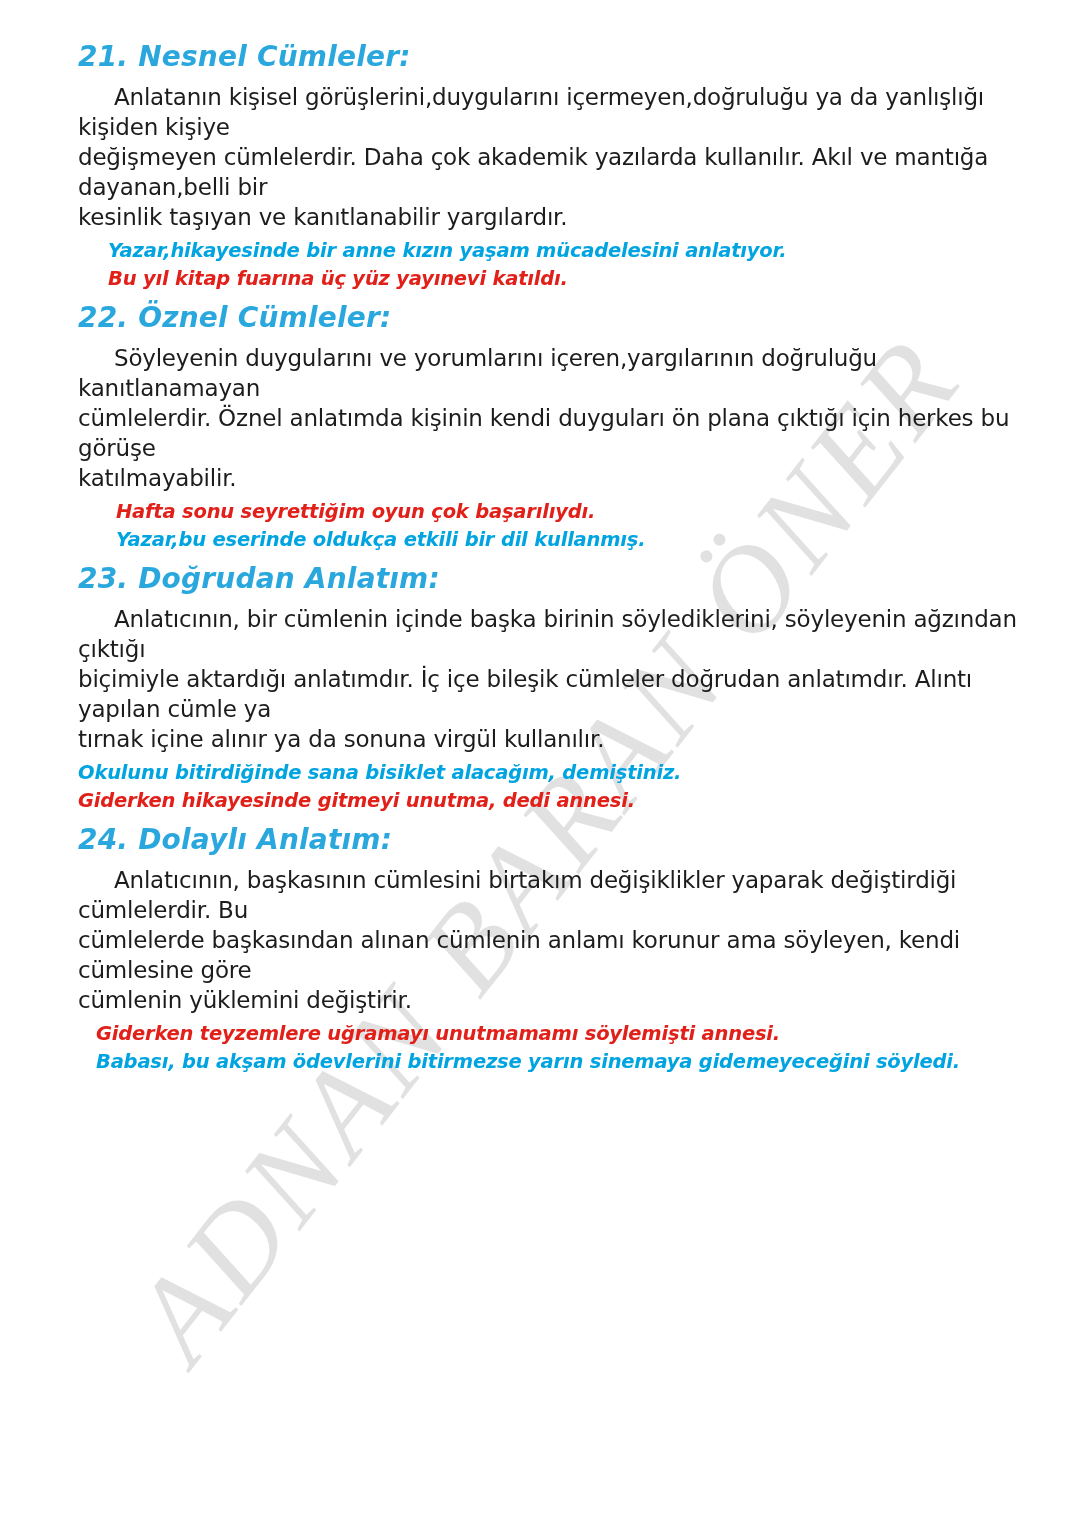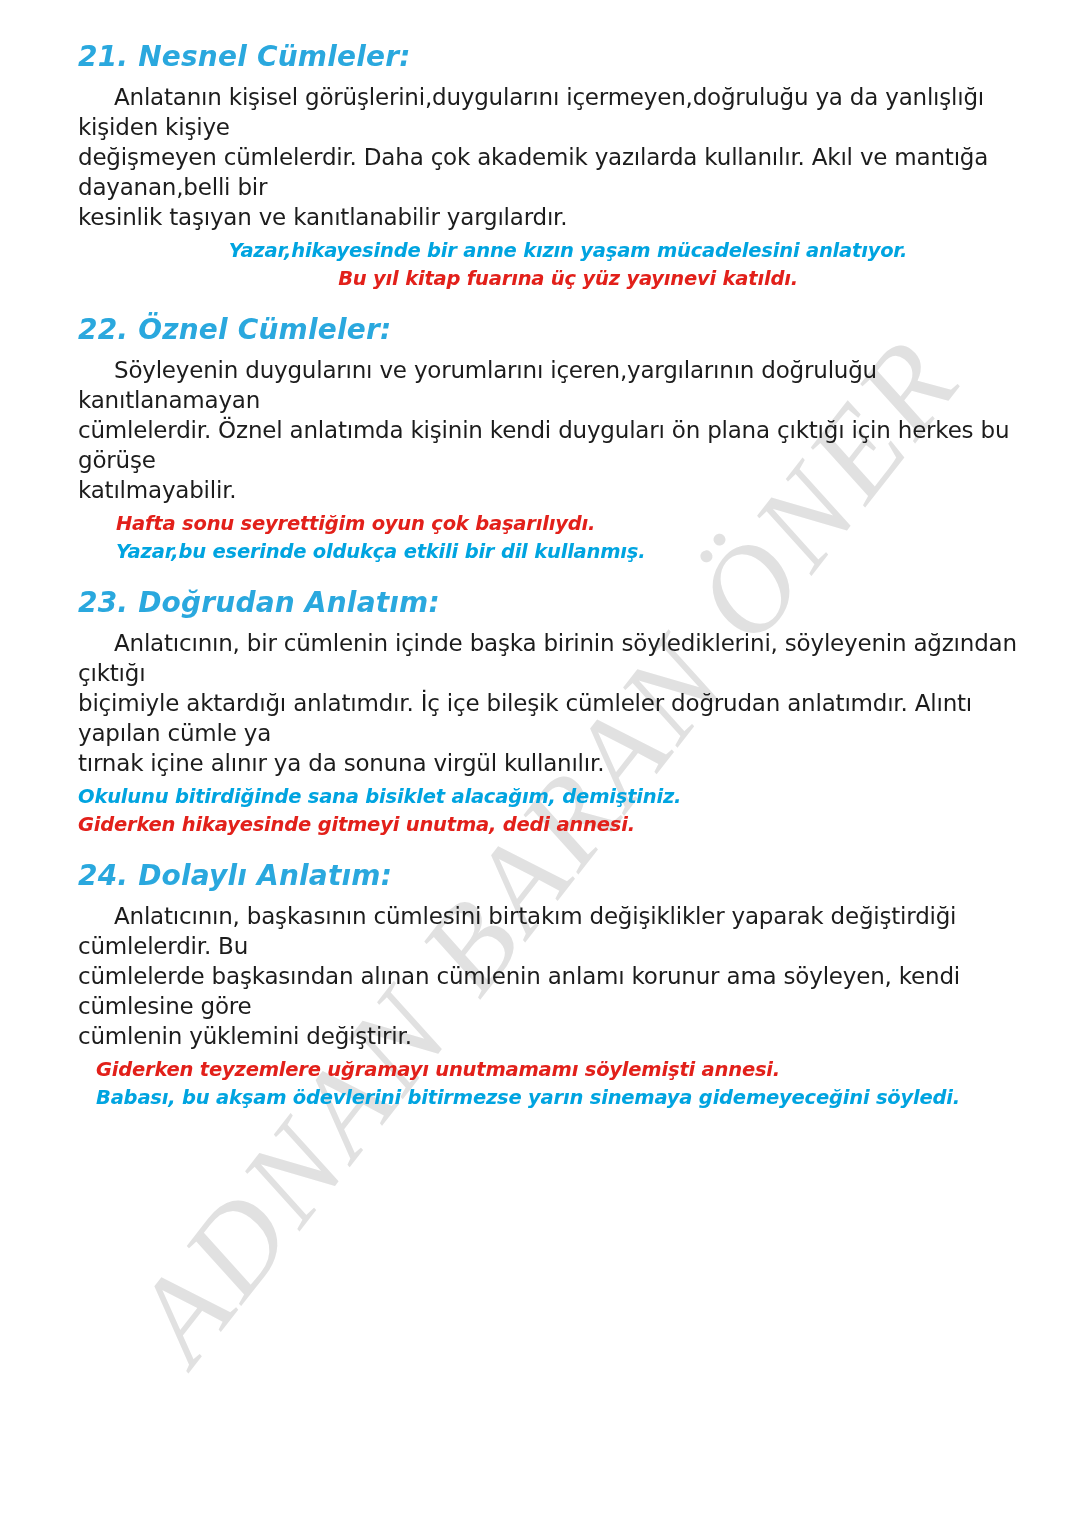--- a/index.html
+++ b/index.html
@@ -67,7 +67,7 @@
   }
   .example.blue { color: var(--example-blue); }
   .example.red  { color: var(--example-red); }
-  .ind-30 { margin-left: 30px; text-align: center; }
+  .ind-30 { margin-left: 30px; }
   .ind-38 { margin-left: 38px; }
   .ind-18 { margin-left: 18px; }
   .ind-0  { margin-left: 0; }

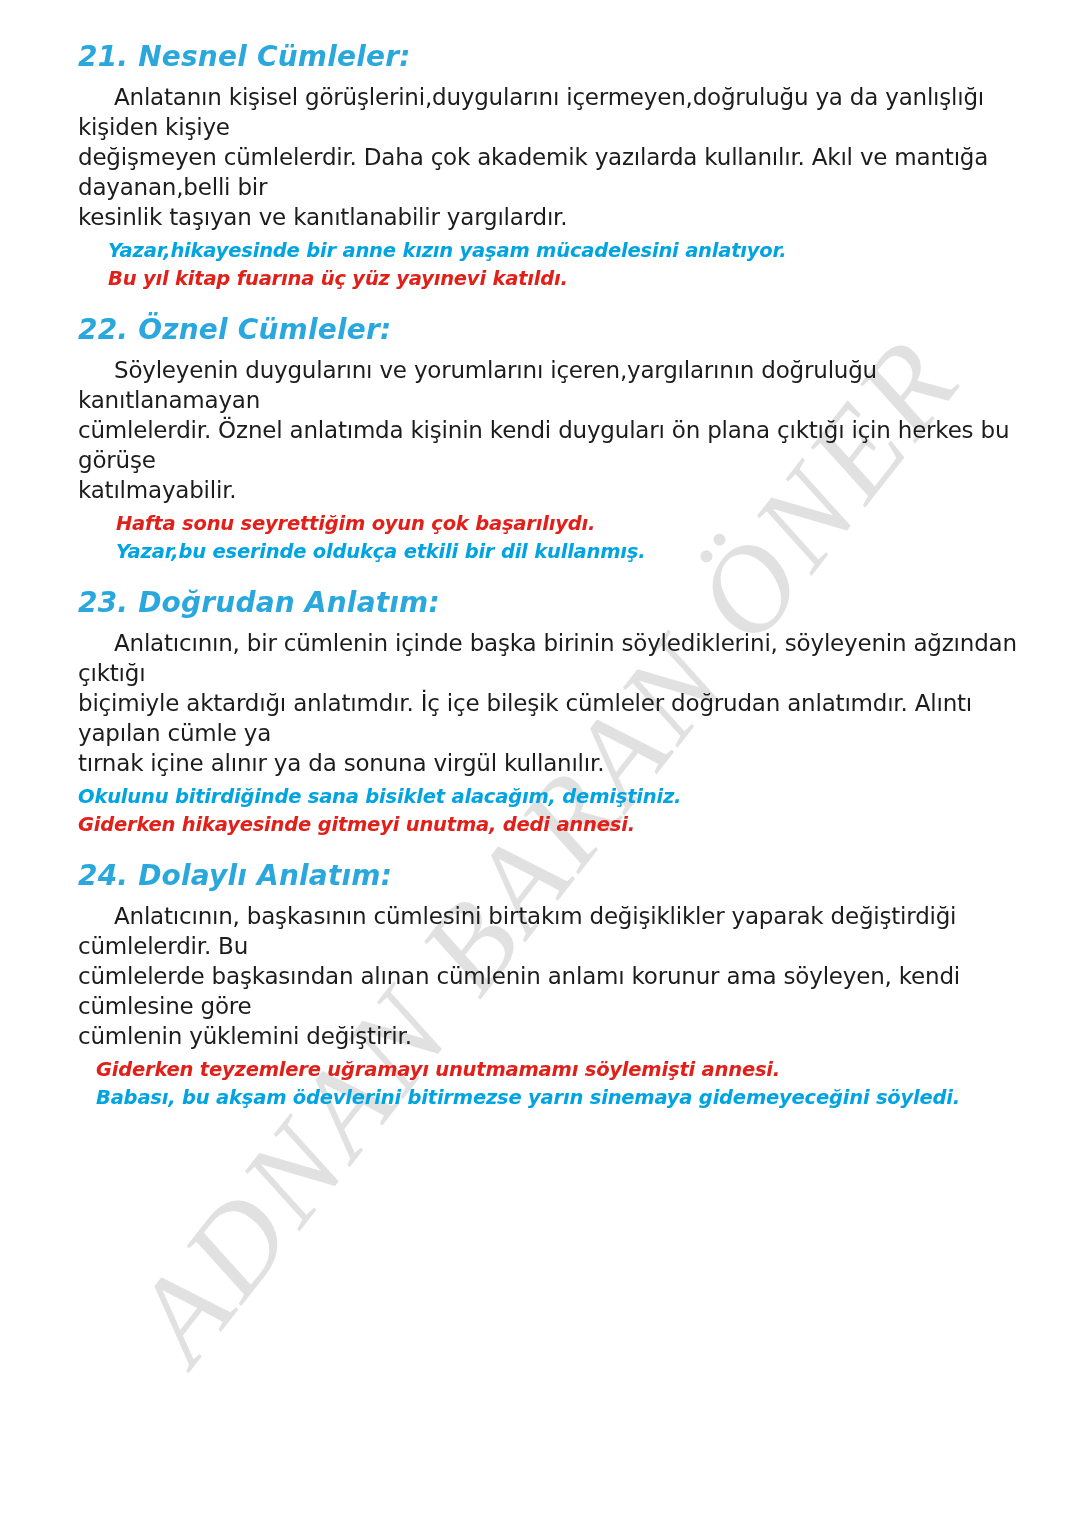--- a/index.html
+++ b/index.html
@@ -37,7 +37,7 @@
     z-index: 1;
   }
   .section { margin: 0 0 0 0; }
-  .section + .section { margin-top: 20px; }
+  .section + .section { margin-top: 8px; }
   .section-heading {
     margin: 0 0 8px 0;
     font-size: 28px;

